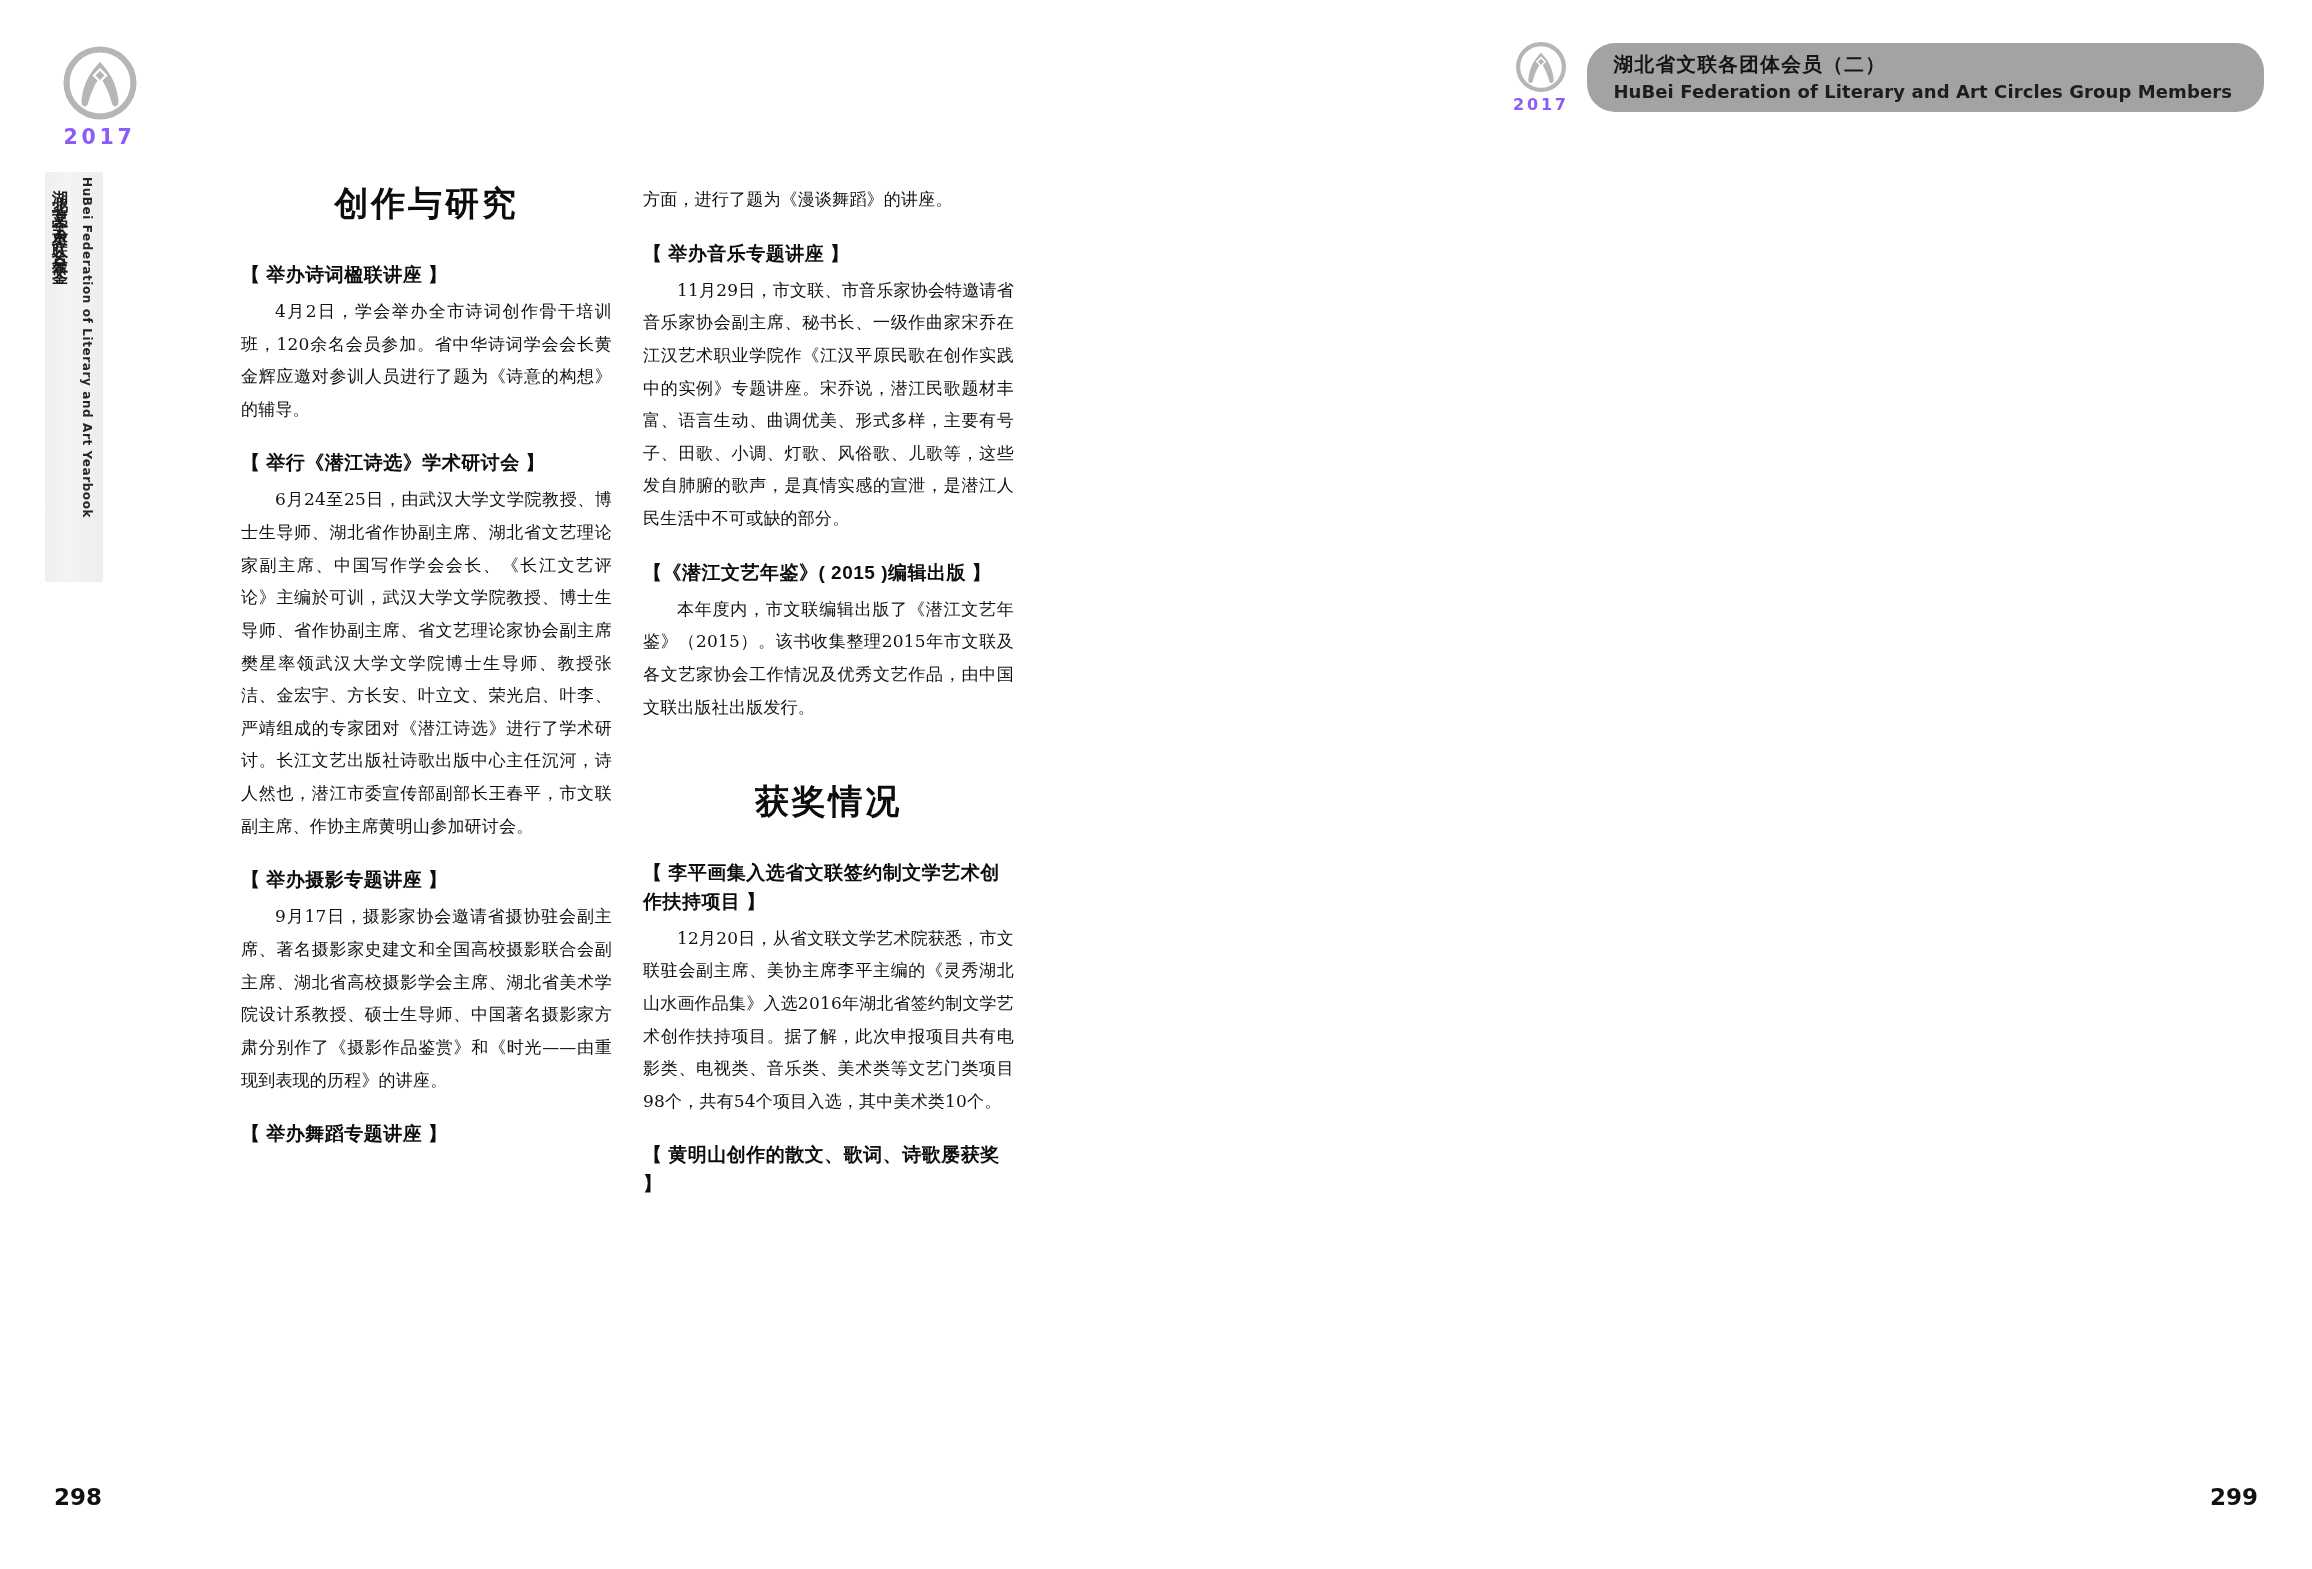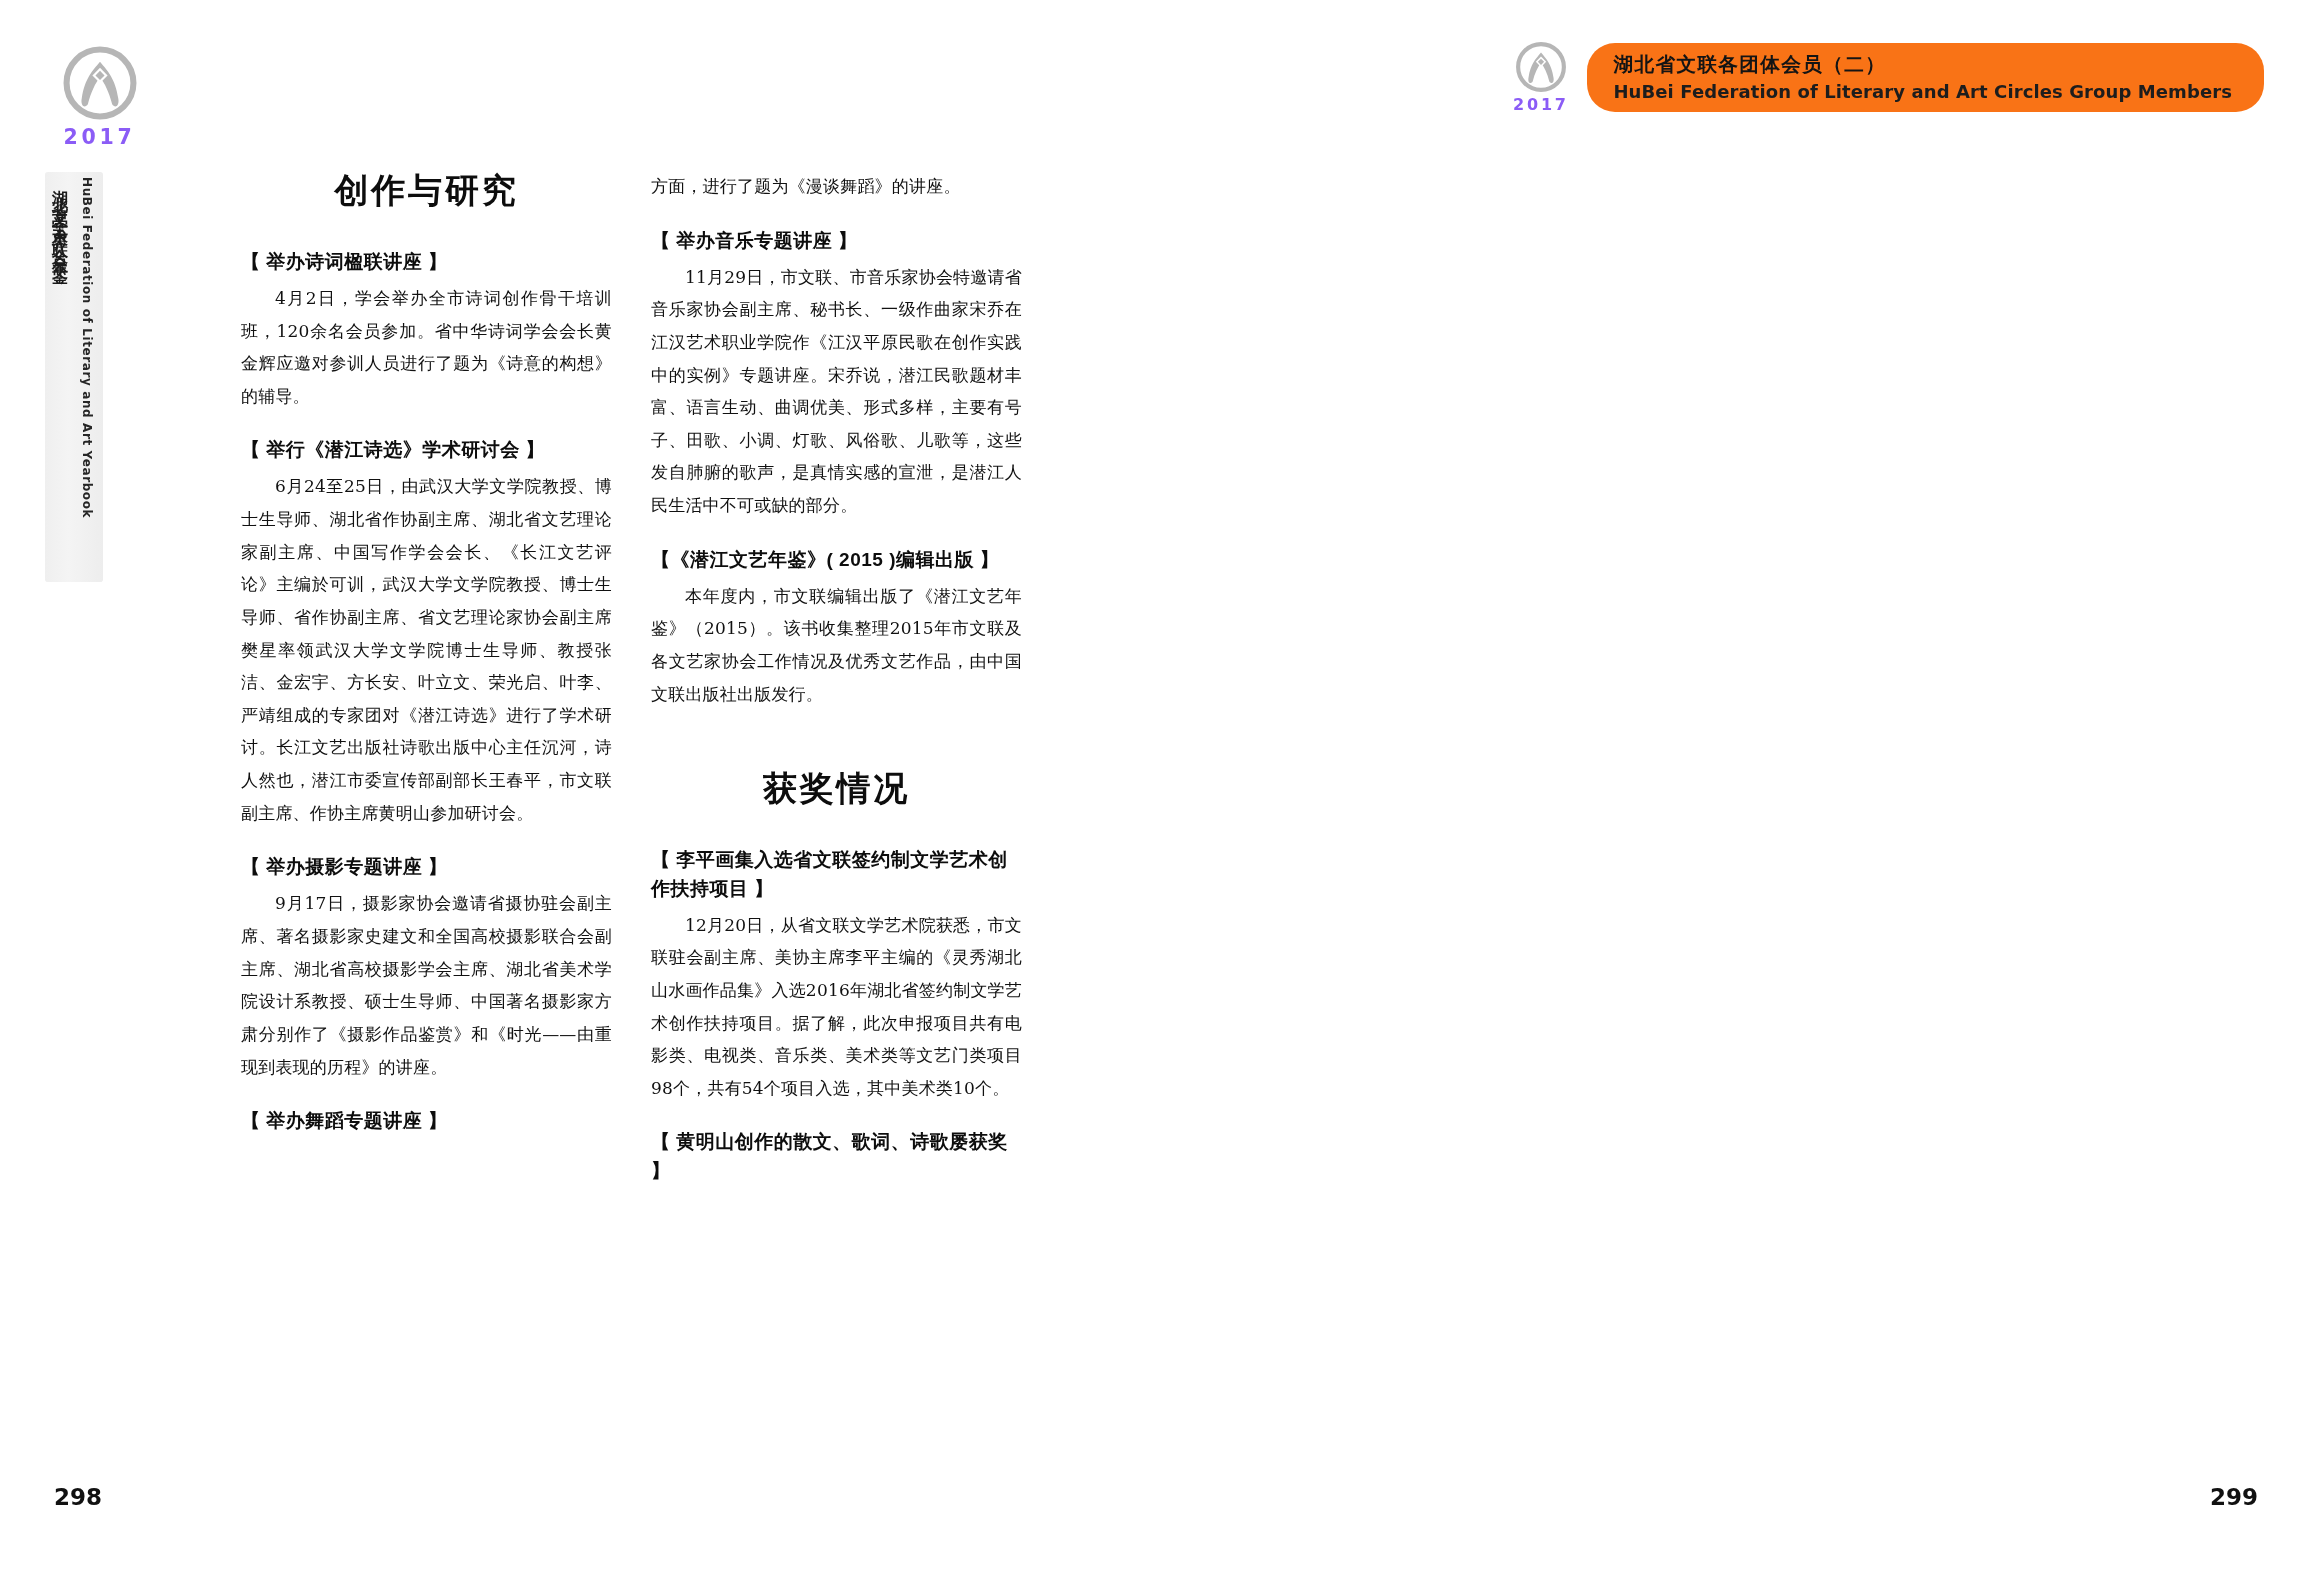--- a/index.html
+++ b/index.html
@@ -52,7 +52,7 @@
   .right-emblem .emblem{width:52px;height:52px;}
   .right-emblem .emblem-year{font-size:16px;letter-spacing:2.8px;margin-top:1.9px;}
   .right-title-box{
-    background:#f97316;border-radius:28px;
+    background:#a3a3a3;border-radius:28px;
     padding:8.4px 32px 10.3px 26px;
     min-width:401px;
   }

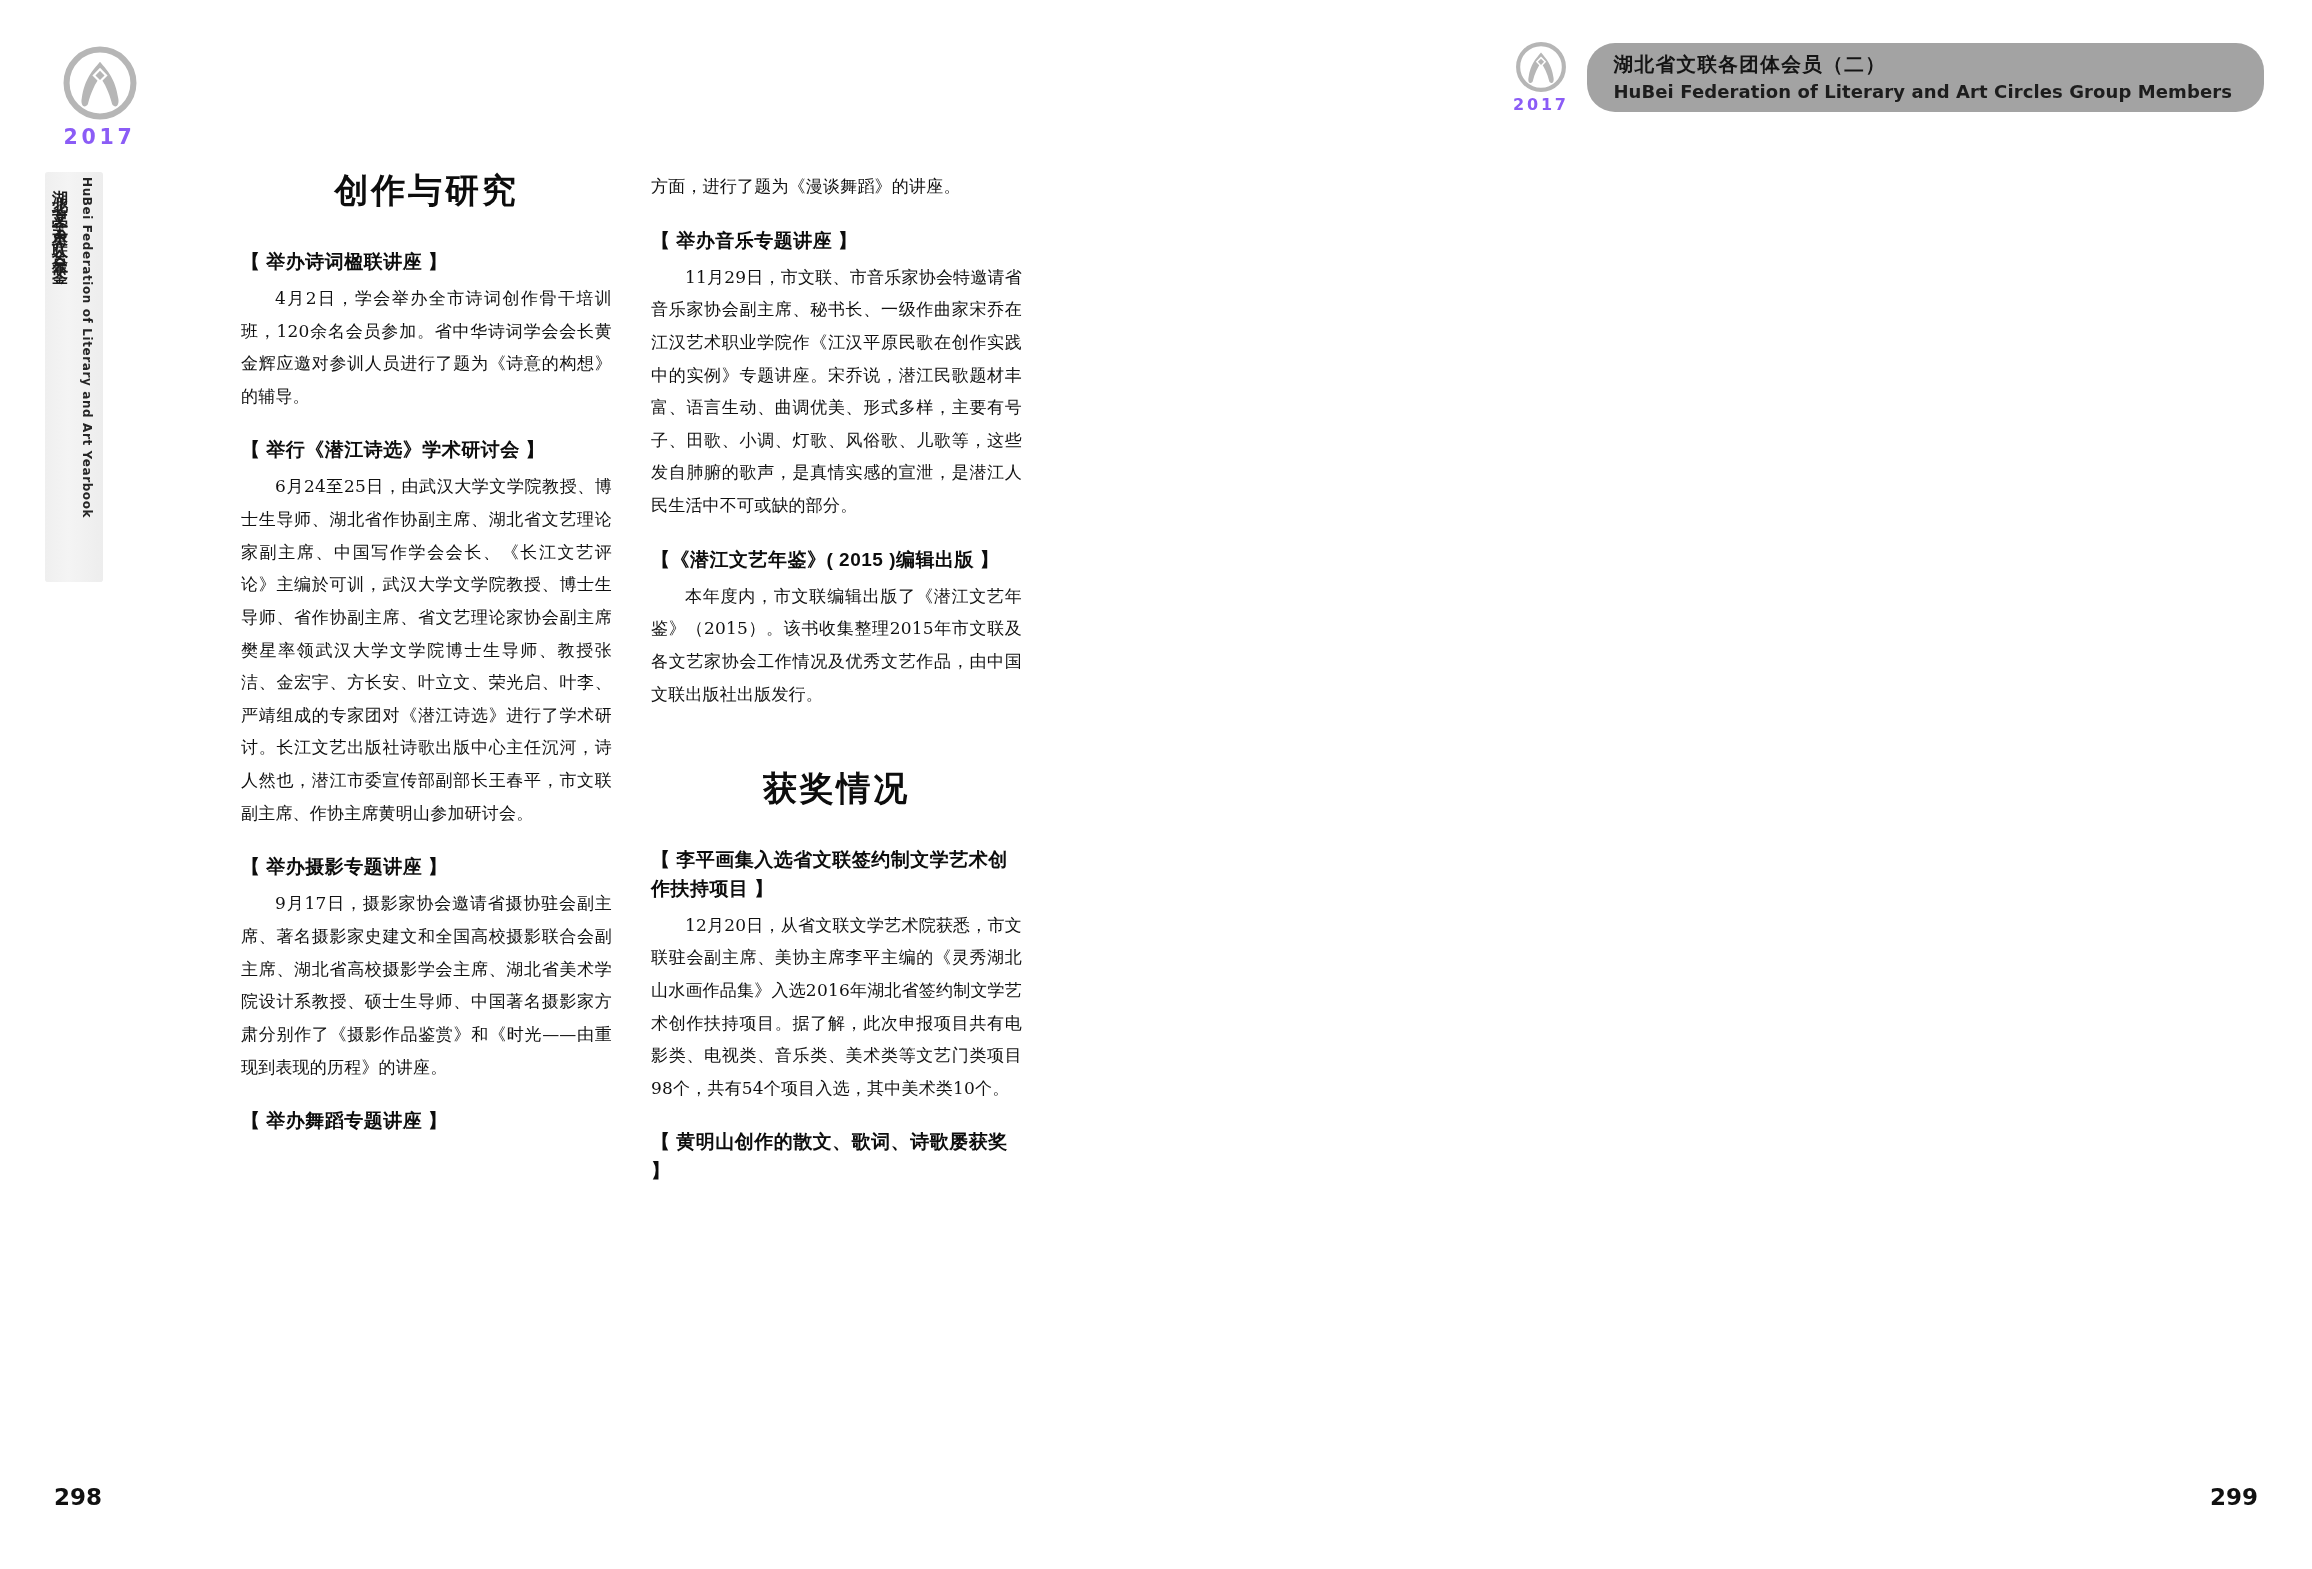--- a/index.html
+++ b/index.html
@@ -68,7 +68,7 @@
   }
 
   
-  .cols{position:absolute;top:170px;display:flex;gap:39px;}
+  .cols{position:absolute;top:183px;display:flex;gap:31px;}
   .cols.left-cols{left:241px;}
   .col{width:371px;}
 

